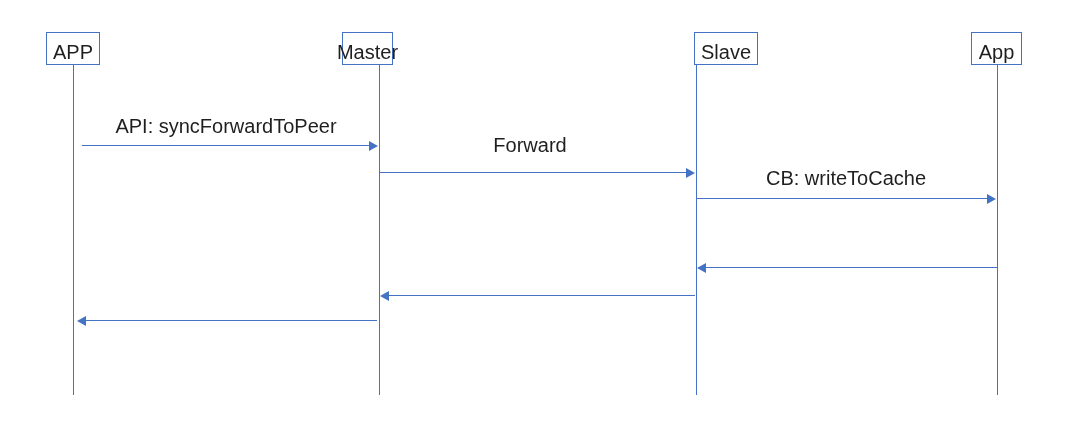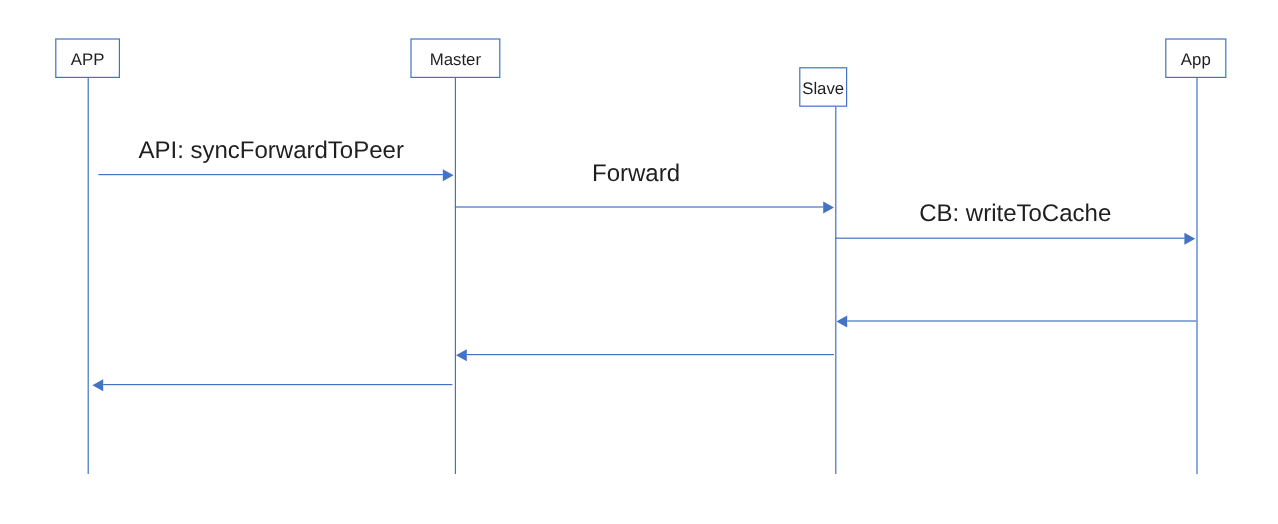--- a/index.html
+++ b/index.html
@@ -23,9 +23,9 @@
     border: 1.5px solid var(--line-color, #4472C4);
     background: #ffffff;
     display: flex;
-    align-items: center;
+    align-items: flex-end;
     justify-content: center;
-    font-size: 14px;
+    font-size: 20px;
     color: var(--text-color, #1f1f1f);
     z-index: 2;
   }

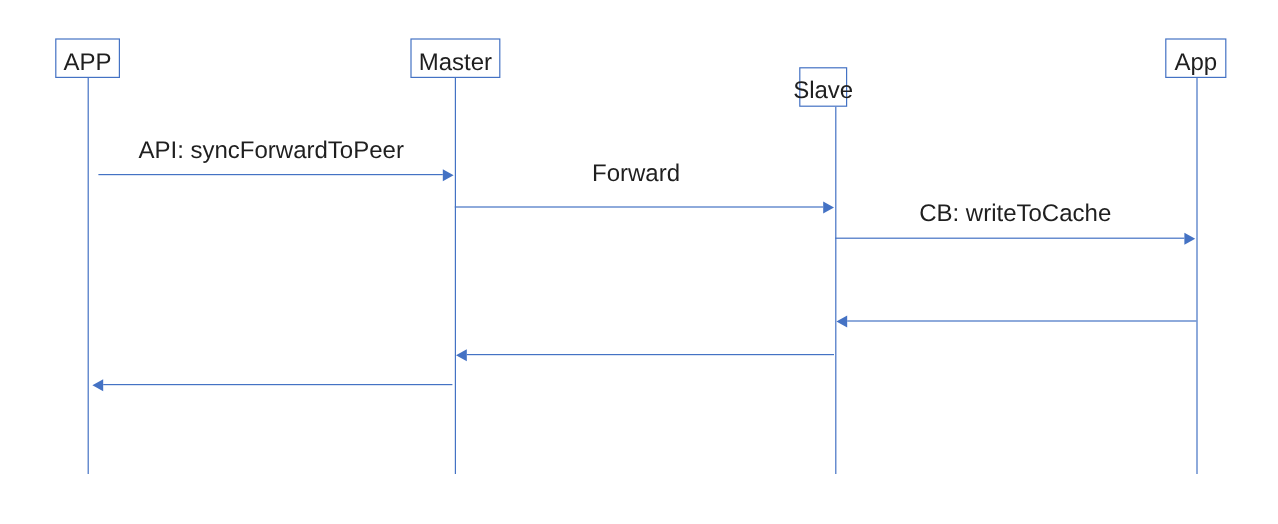--- a/index.html
+++ b/index.html
@@ -71,7 +71,7 @@
   <div class="actor-box" style="left:46px; width:54px;">
     <span>APP</span>
   </div>
-  <div class="actor-box" style="left:342px; width:75px;">
+  <div class="actor-box" style="left:342px; width:51px;">
     <span>Master</span>
   </div>
   <div class="actor-box" style="left:666px; width:40px;margin-top:24px;">

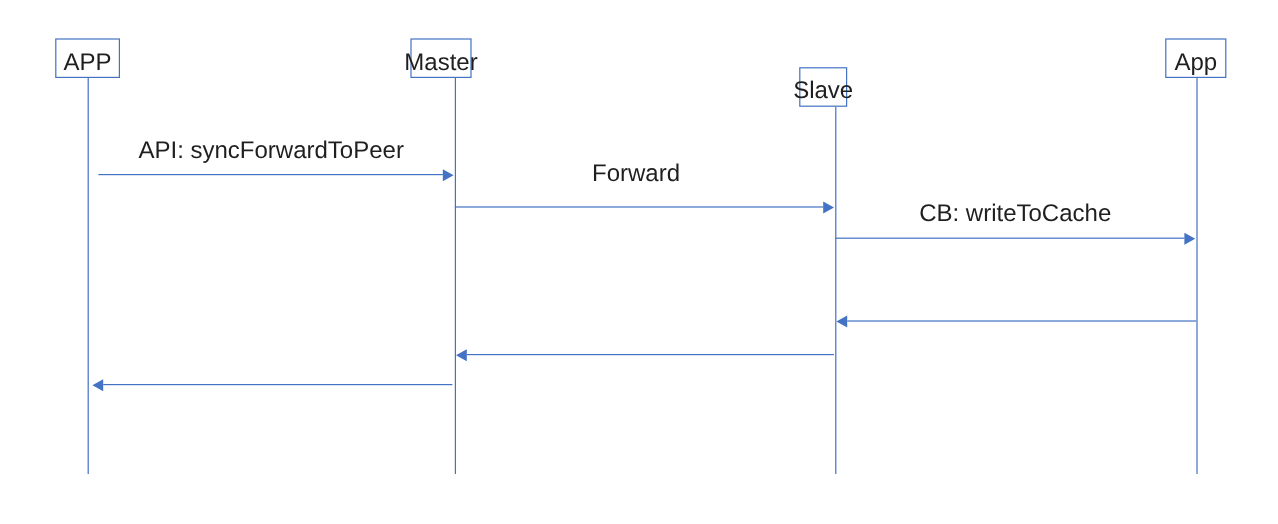--- a/index.html
+++ b/index.html
@@ -74,7 +74,7 @@
   <div class="actor-box" style="left:342px; width:51px;">
     <span>Master</span>
   </div>
-  <div class="actor-box" style="left:666px; width:40px;margin-top:24px;">
+  <div class="actor-box" style="left:694px; width:64px;">
     <span>Slave</span>
   </div>
   <div class="actor-box" style="left:971px; width:51px;">

